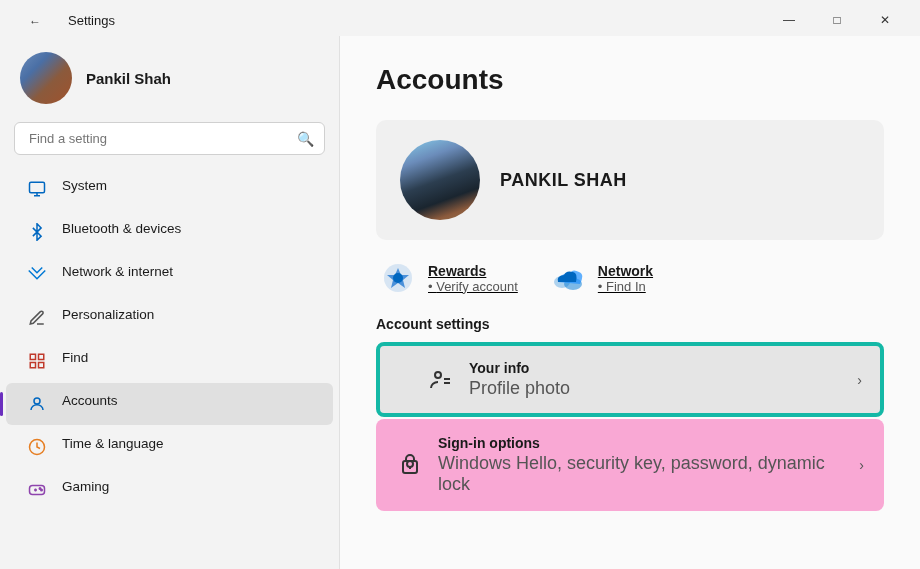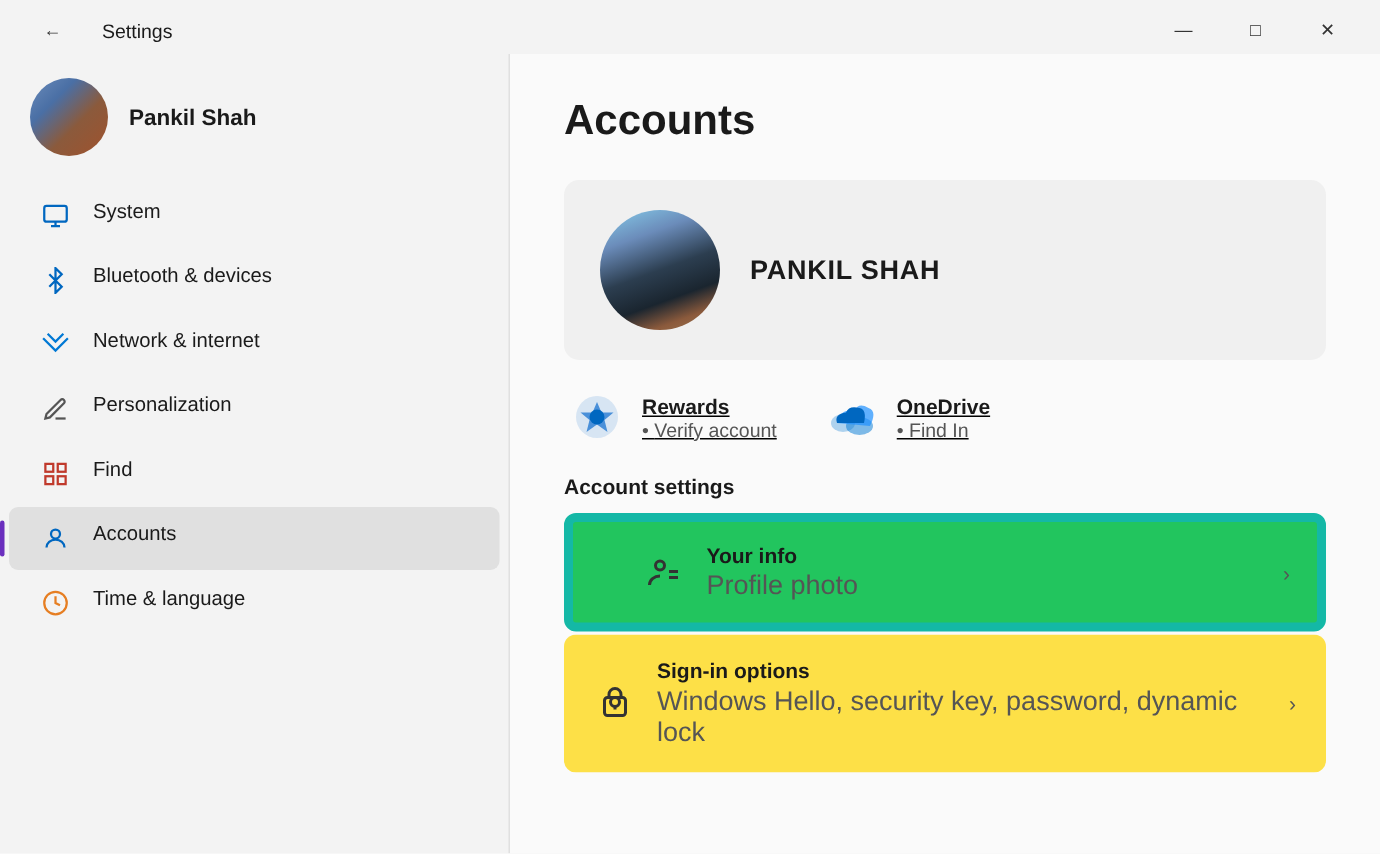--- a/index.html
+++ b/index.html
@@ -343,6 +343,10 @@
       <span class="sidebar-username">Pankil Shah</span>
     </div>
 
+    <div class="sidebar-search">
+      <input type="text" placeholder="Find a setting" style="">
+      <span class="search-icon-wrap">🔍</span>
+    </div>
 
     <ul class="nav-list">
 

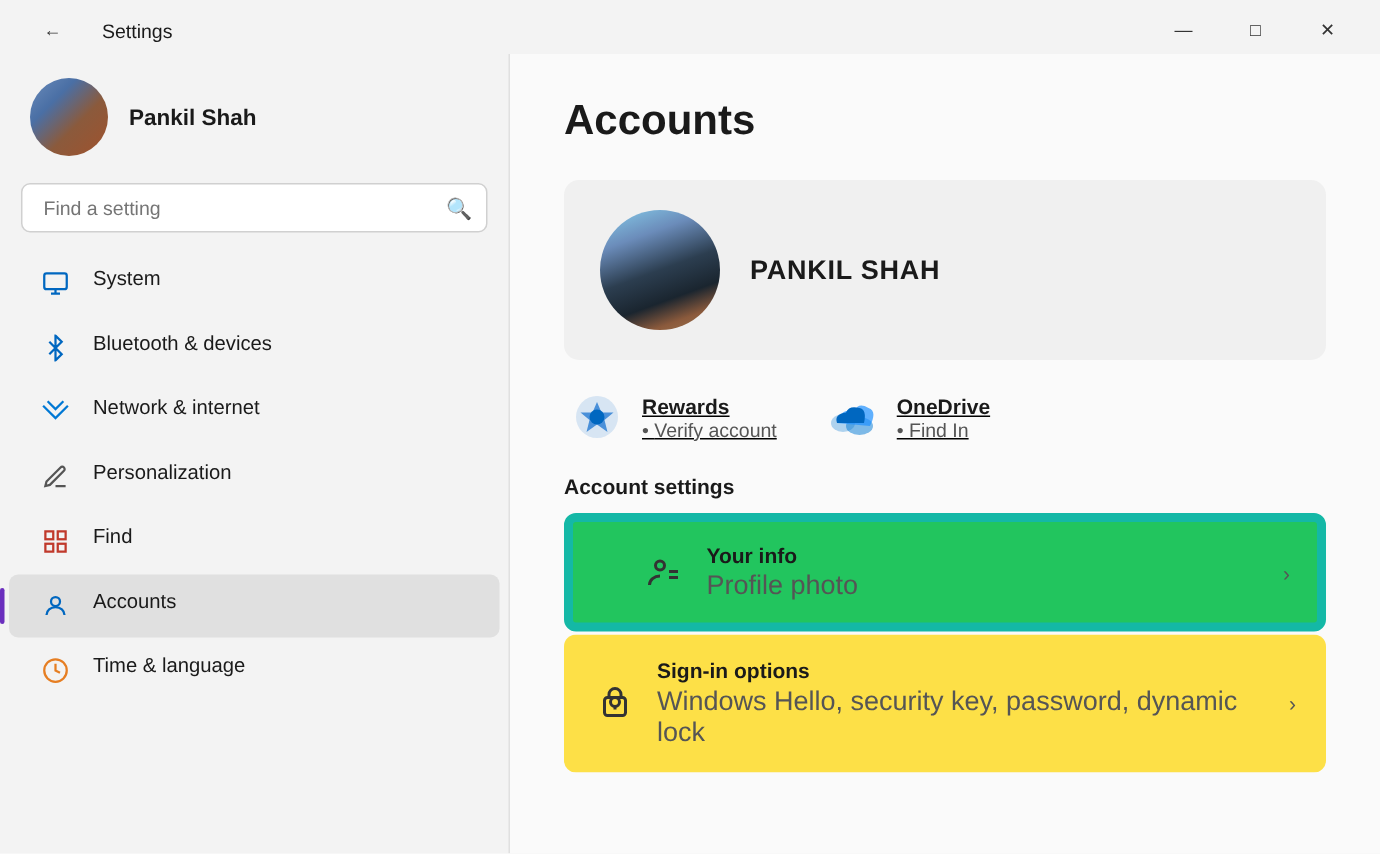--- a/index.html
+++ b/index.html
@@ -461,7 +461,7 @@
           </svg>
         </div>
         <div class="service-info">
-          <div class="service-name">OneDrive</div>
+          <div class="service-name">Network</div>
           <div class="service-sub">Find In</div>
         </div>
       </div>

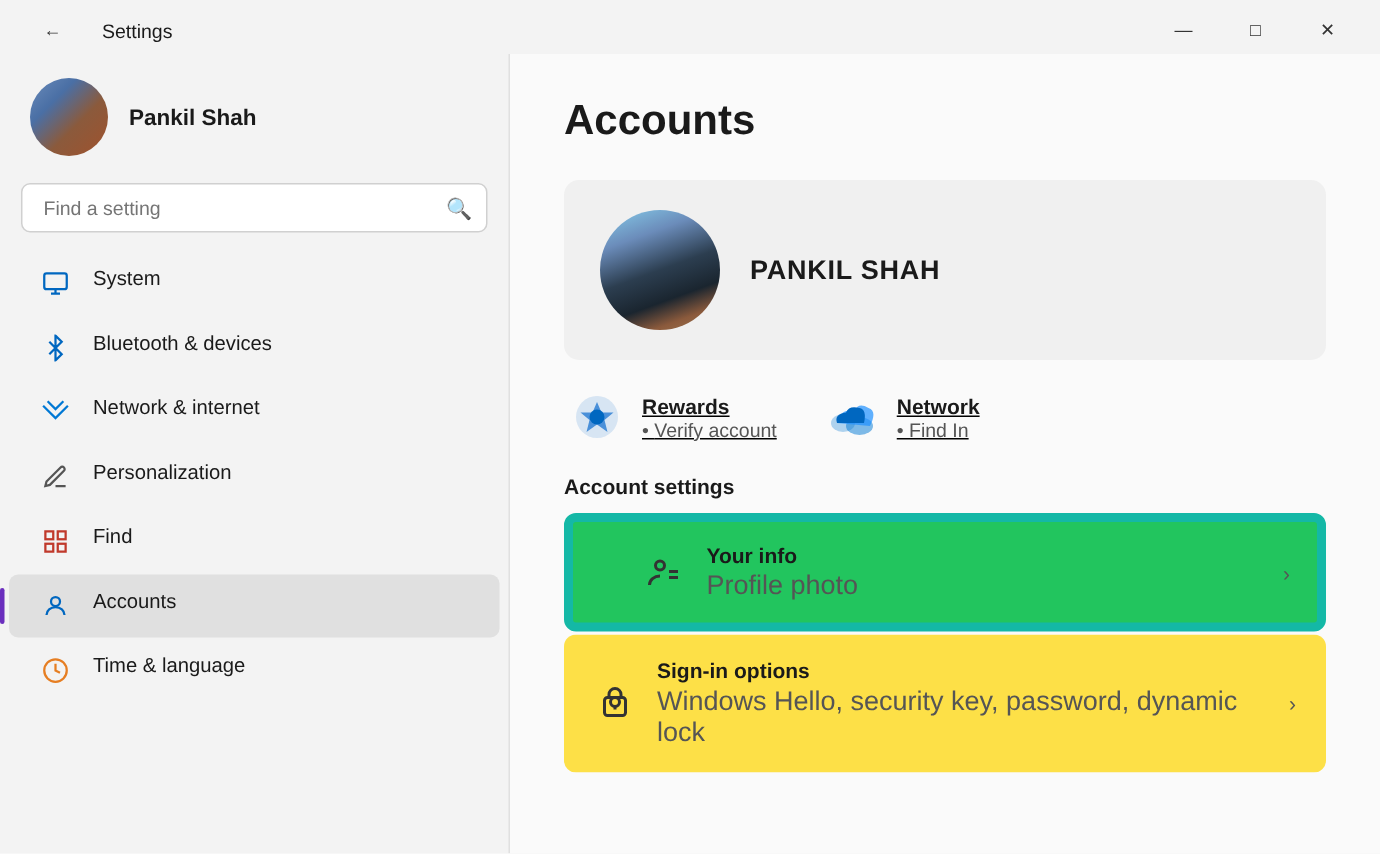--- a/index.html
+++ b/index.html
@@ -284,8 +284,8 @@
       border: 2px solid transparent;
     }
     .settings-item.selected {
-      border: 6px solid #14b8a6;
-      background: #22c55e;
+      border: 4px solid #14b8a6;
+      background: #e5e5e5;
       padding-left: 47px;
     }
     .settings-item-left {

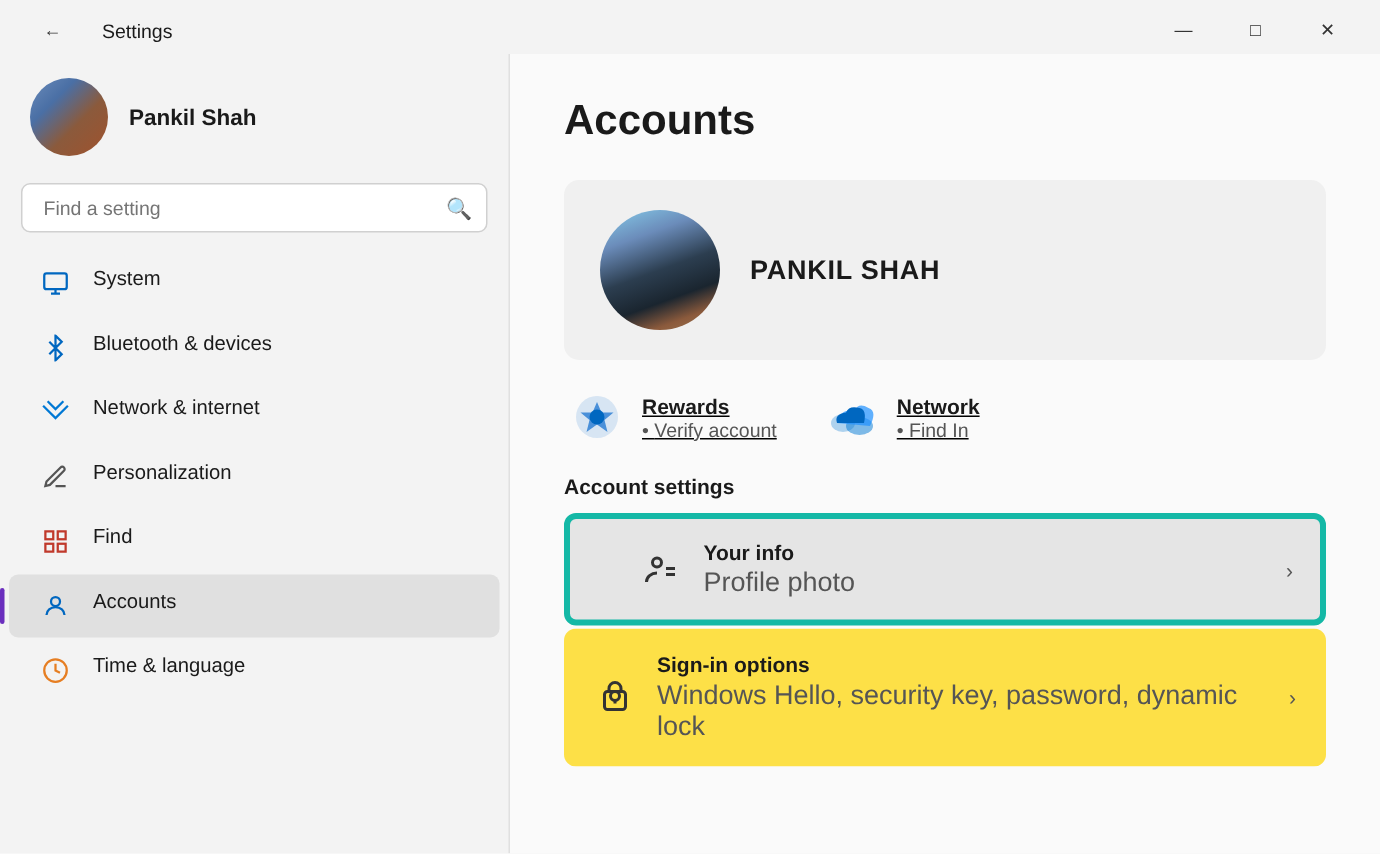--- a/index.html
+++ b/index.html
@@ -277,7 +277,7 @@
       display: flex;
       align-items: center;
       justify-content: space-between;
-      background: #fde047;
+      background: #f9a8d4;
       border-radius: 8px;
       padding: 14px 18px;
       cursor: pointer;

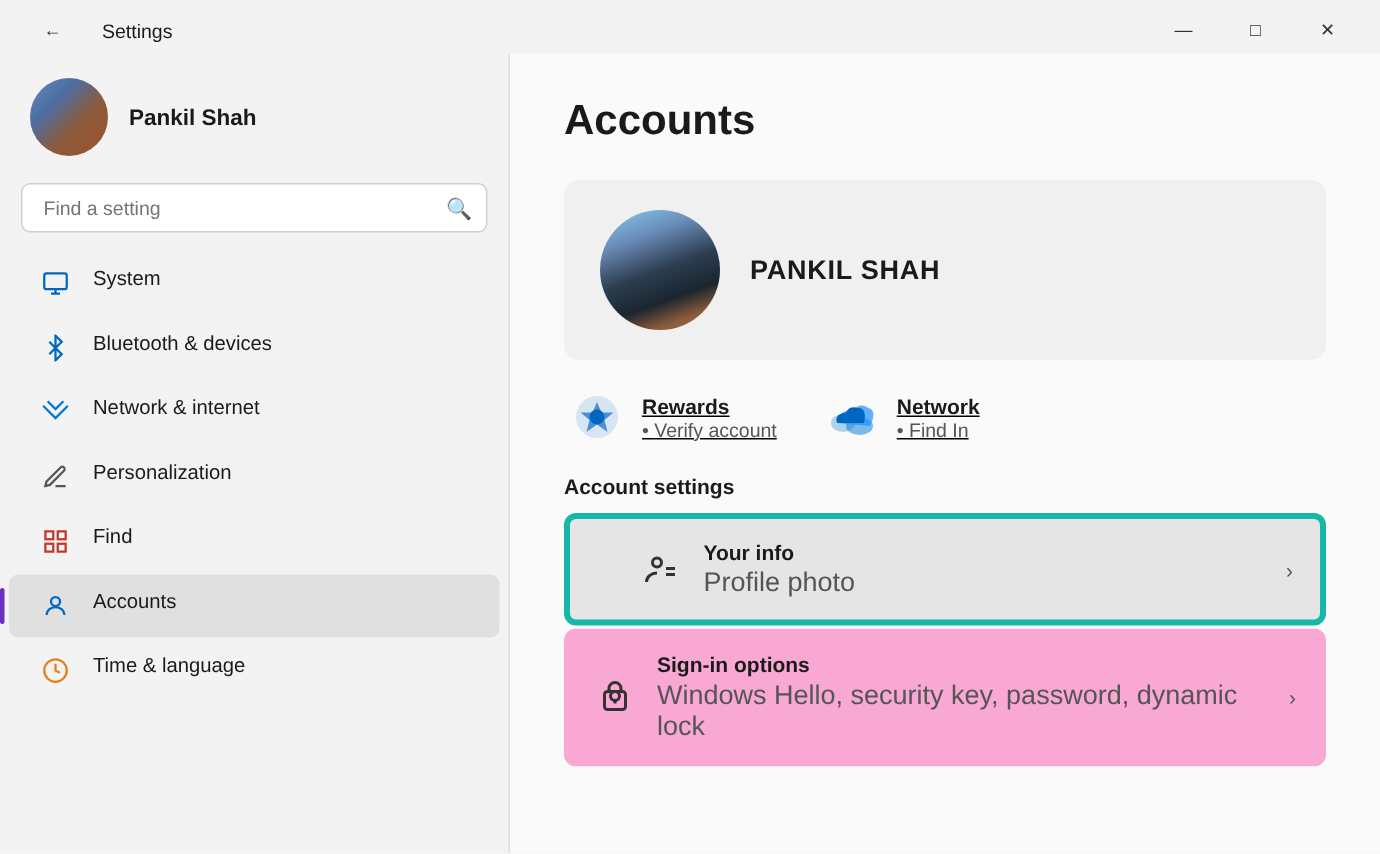--- a/index.html
+++ b/index.html
@@ -422,6 +422,18 @@
         <span class="nav-label">Time &amp; language</span>
       </li>
 
+      <li class="nav-item">
+        <span class="nav-icon icon-gaming">
+          <svg width="18" height="18" viewBox="0 0 24 24" fill="none" stroke="#8e44ad" stroke-width="2">
+              <rect x="2" y="6" width="20" height="12" rx="4"></rect>
+              <line x1="8" y1="12" x2="12" y2="12"></line>
+              <line x1="10" y1="10" x2="10" y2="14"></line>
+              <circle cx="16" cy="10" r="1" fill="#8e44ad"></circle>
+              <circle cx="18" cy="12" r="1" fill="#8e44ad"></circle>
+            </svg>
+        </span>
+        <span class="nav-label">Gaming</span>
+      </li>
     </ul>
   </div>
 

